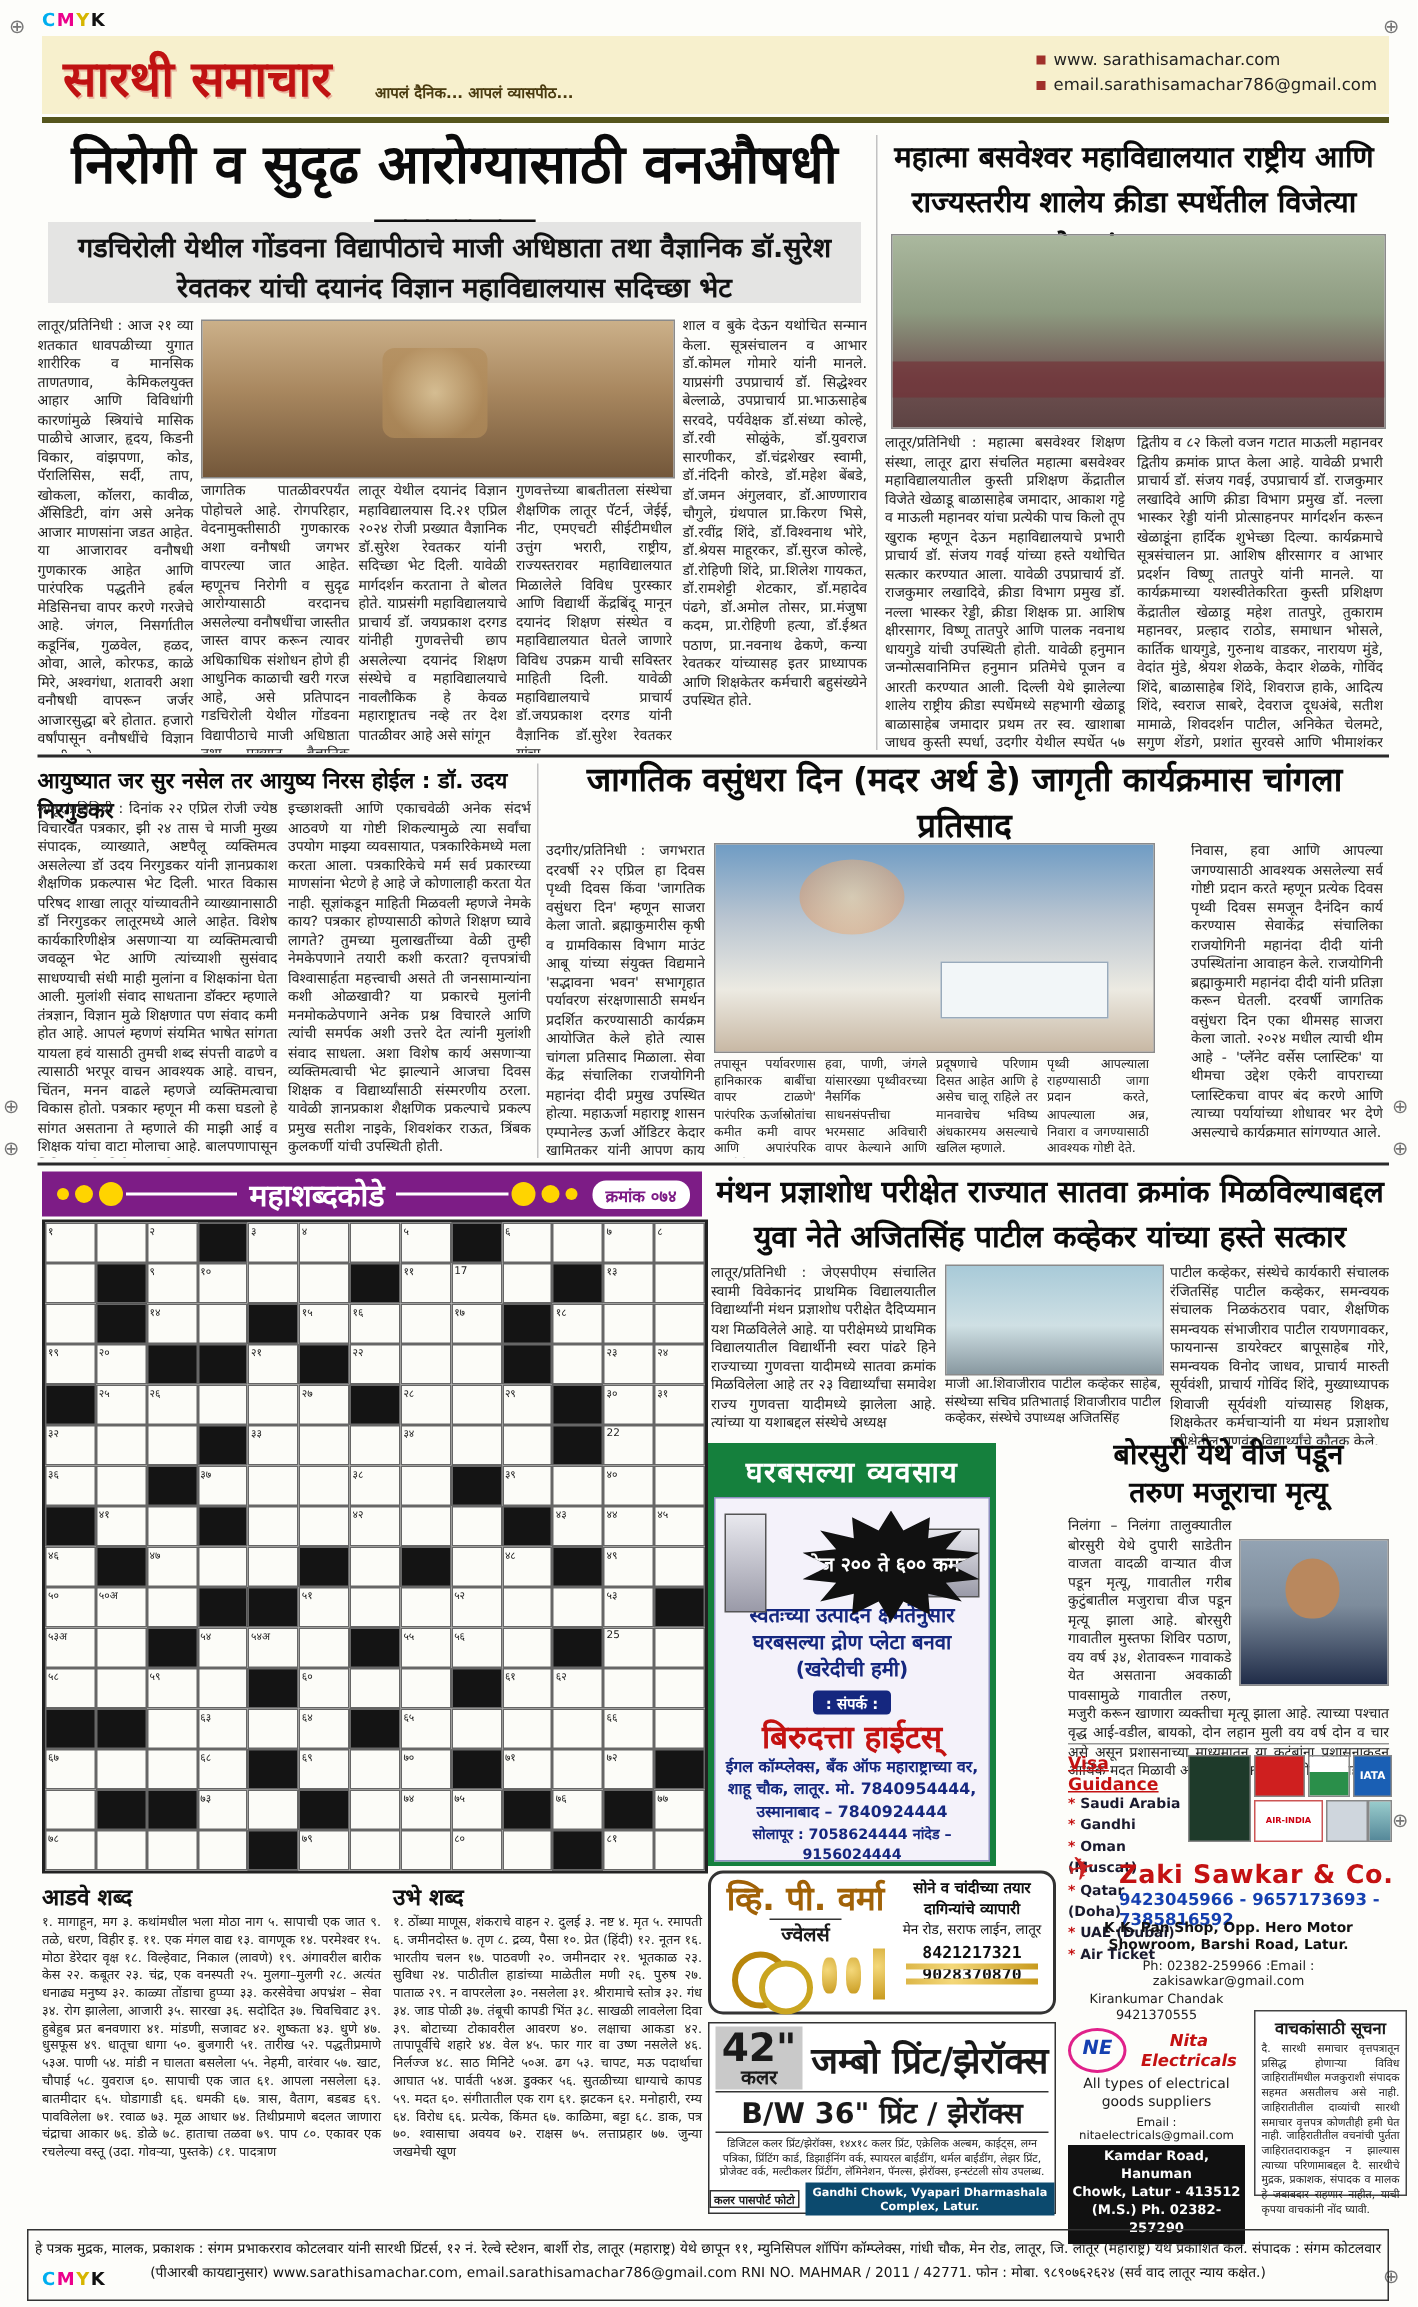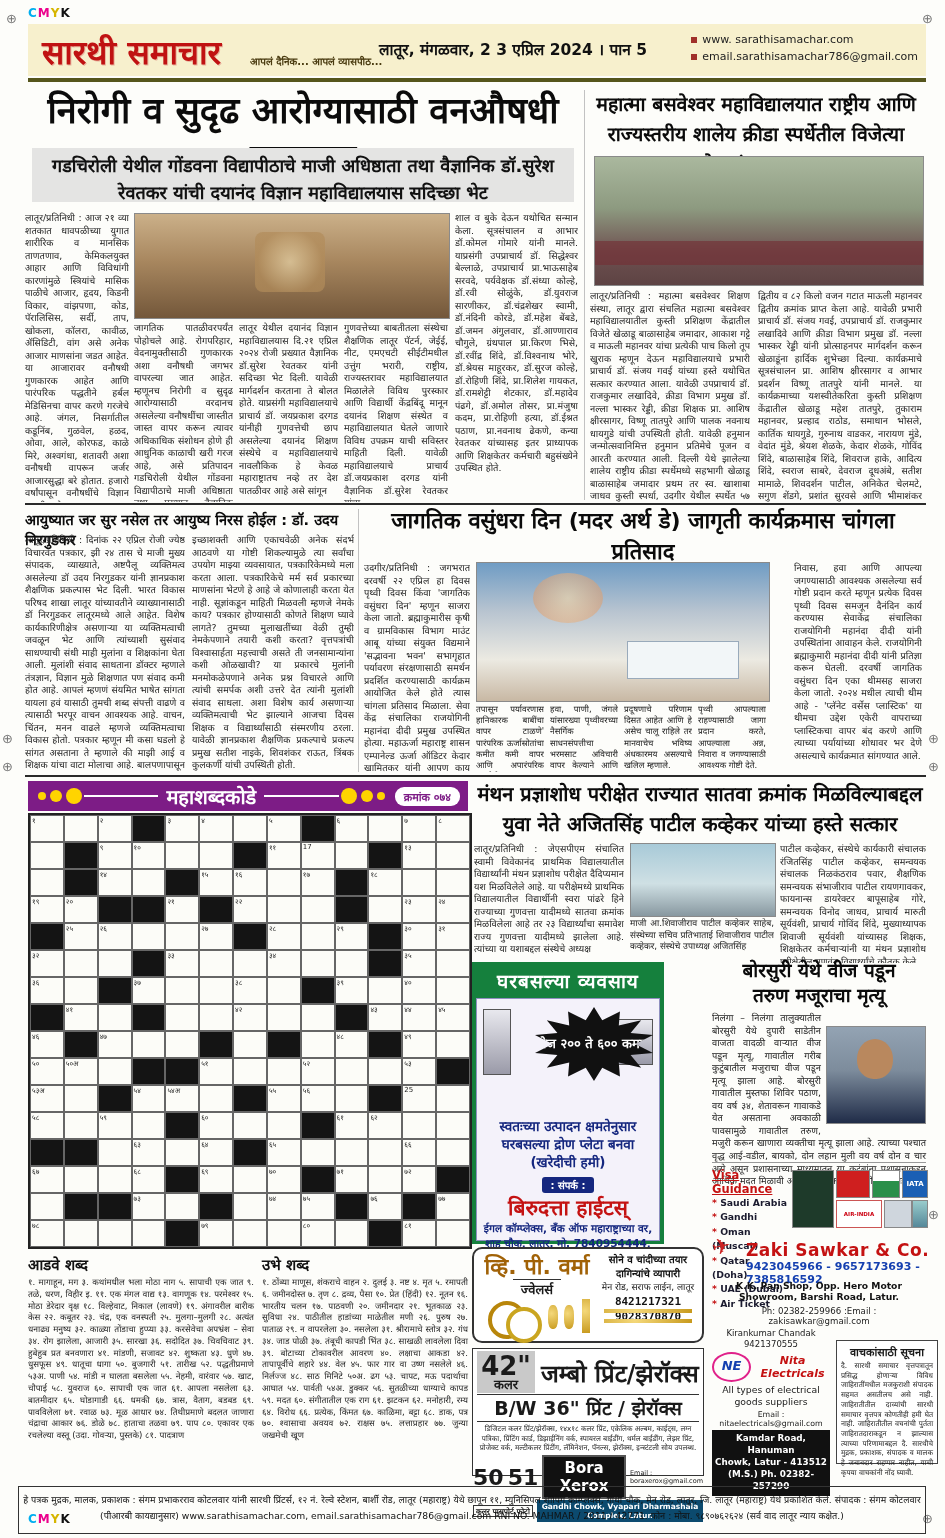--- a/index.html
+++ b/index.html
@@ -93,7 +93,6 @@
   <div class="masthead">
     <div class="mast-logo">सारथी समाचार</div>
     <div class="mast-tag">आपलं दैनिक... आपलं व्यासपीठ...</div>
-    <div class="mast-date">लातूर, मंगळवार, 2 3 एप्रिल 2024 । पान 5</div>
     <div class="mast-right">
       <div><span class="sqb"></span><span>www. sarathisamachar.com</span></div>
       <div><span class="sqb"></span><span>email.sarathisamachar786@gmail.com</span></div>

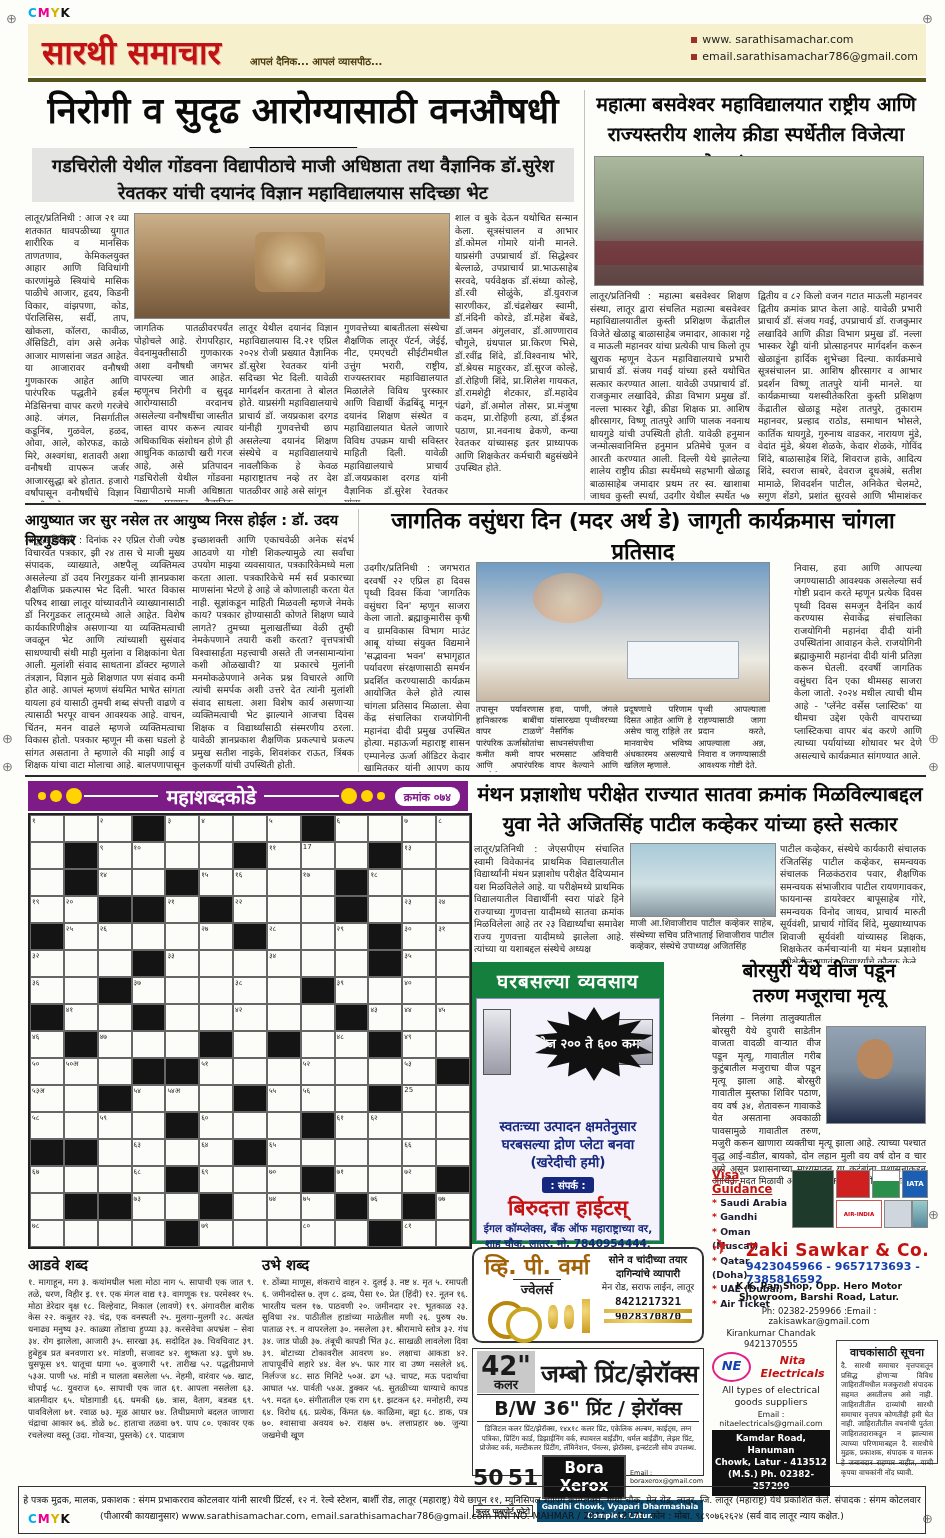--- a/index.html
+++ b/index.html
@@ -299,7 +299,7 @@
       <div class="xc"></div>
       <div class="xc b"></div>
       <div class="xc">
-        <span>३५</span>
+        <span>22</span>
       </div>
       <div class="xc"></div>
       <div class="xc">

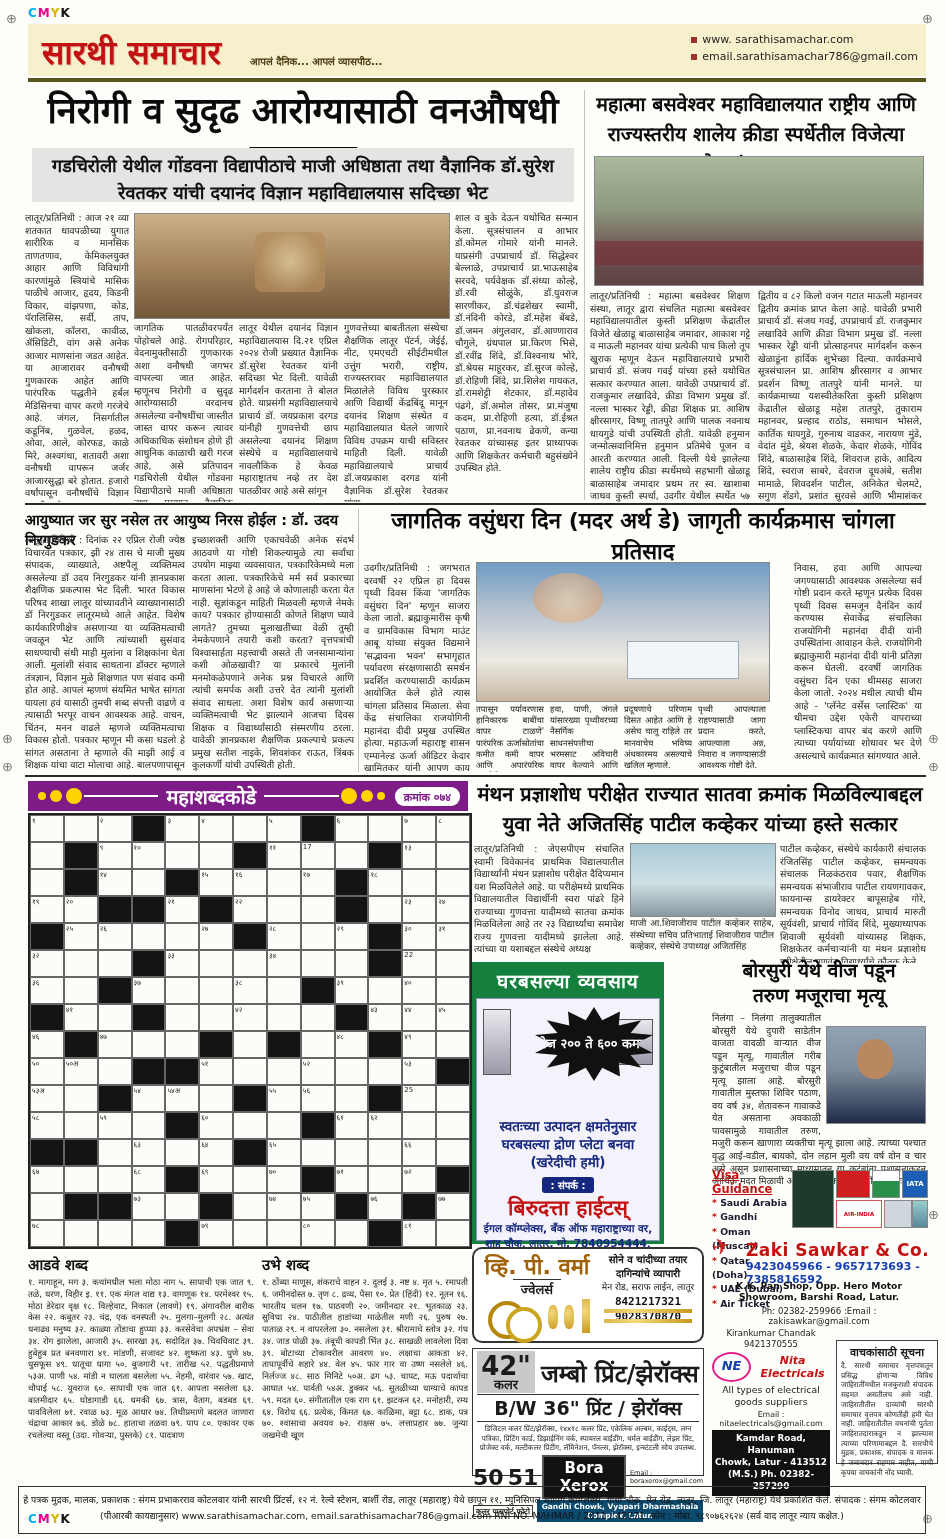--- a/index.html
+++ b/index.html
@@ -552,7 +552,7 @@
       <div class="machine" style="left:6px;top:10px;width:26px;height:64px;"></div>
       <div class="machine" style="right:6px;top:20px;width:40px;height:44px;"></div>
       <div class="star">रोज २०० ते ६०० कमवा</div>
-      <div style="margin-top:118px;" class="gb-line">स्वतःच्या उत्पादन क्षमतेनुसार</div>
+      <div style="margin-top:68px;" class="gb-line">स्वतःच्या उत्पादन क्षमतेनुसार</div>
       <div class="gb-line">घरबसल्या द्रोण प्लेटा बनवा</div>
       <div class="gb-line">(खरेदीची हमी)</div>
       <div style="margin-top:3px;"><span class="gb-chip">: संपर्क :</span></div>

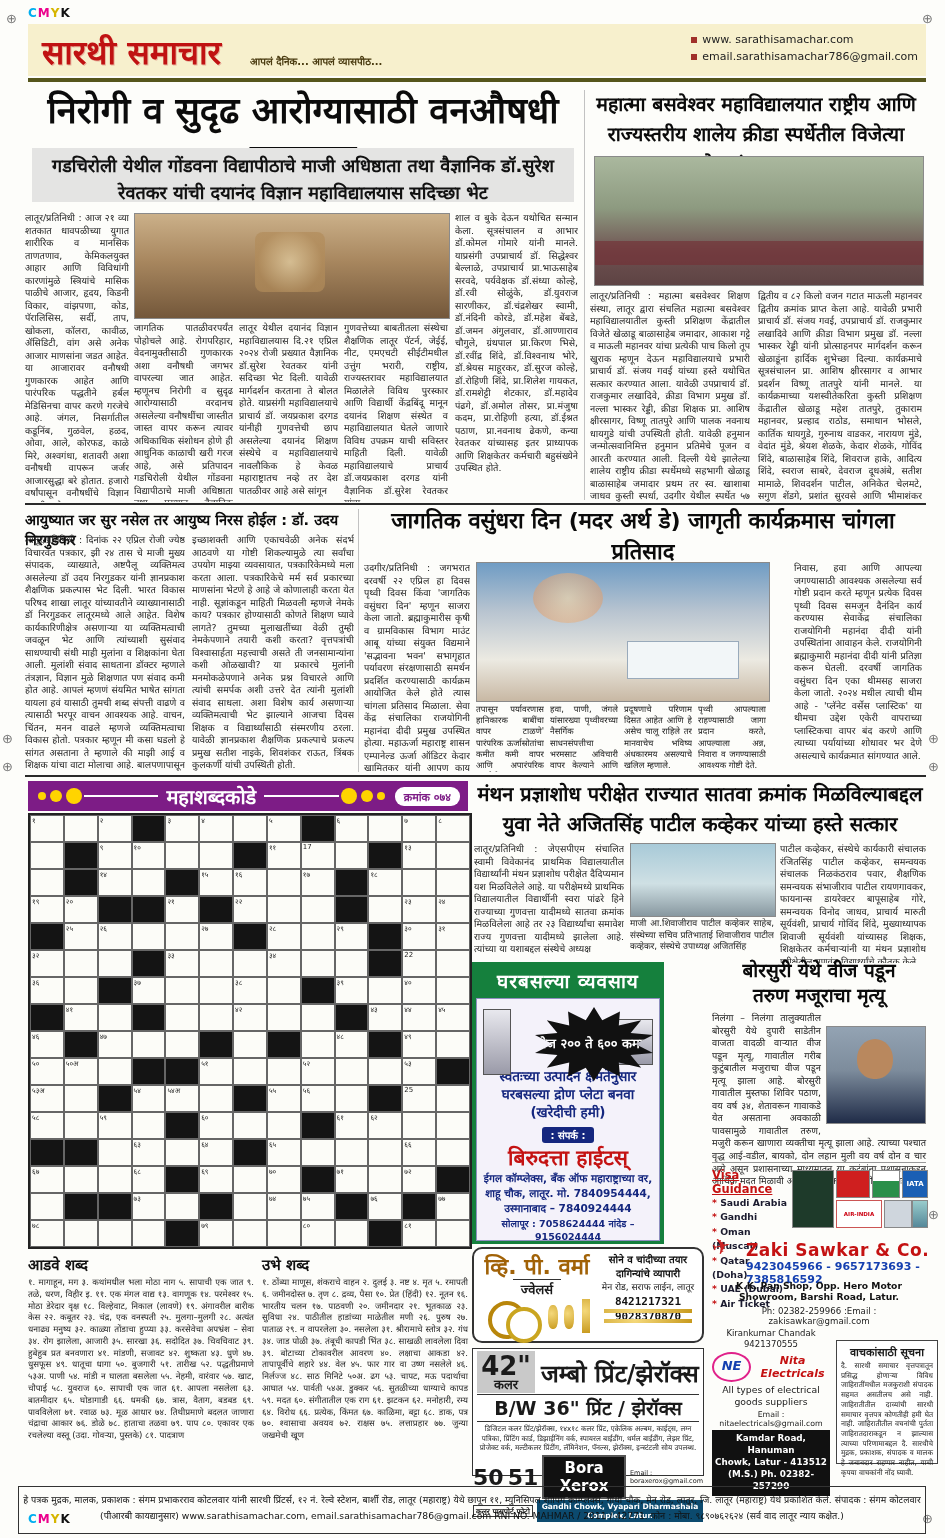--- a/index.html
+++ b/index.html
@@ -633,12 +633,6 @@
     </div>
     <div style="font-size:19px;font-weight:bold;border-top:1.5px solid #333;border-bottom:1.5px solid #333;margin:1px 4px;">B/W 36" प्रिंट / झेरॉक्स</div>
     <div style="font-size:7.2px;line-height:1.35;padding:1px 6px;text-align:center;">डिजिटल कलर प्रिंट/झेरॉक्स, १४x१८ कलर प्रिंट, एक्रेलिक अल्बम, काईट्स, लग्न पत्रिका, प्रिंटिंग कार्ड, डिझाईनिंग वर्क, स्पायरल बाईंडींग, थर्मल बाईंडींग, लेझर प्रिंट, प्रोजेक्ट वर्क, मल्टीकलर प्रिंटींग, लॅमिनेशन, पॅनल्स, झेरॉक्स, इन्स्टंटली सोय उपलब्ध.</div>
-    <div style="display:flex;align-items:center;justify-content:center;gap:4px;margin-top:1px;">
-      <span style="font-size:22px;font-weight:bold;">50</span>
-      <span style="font-size:22px;font-weight:bold;">51</span>
-      <span style="background:#111;color:#fff;font-size:15px;font-weight:bold;padding:2px 8px;border:2px solid #555;">Bora Xerox</span>
-      <span style="font-size:6.5px;text-align:left;">Email : boraxerox@gmail.com</span>
-    </div>
     <div style="display:flex;align-items:center;gap:4px;margin-top:1px;">
       <span style="font-size:7.5px;font-weight:bold;border:1px solid #333;padding:0 2px;">कलर पासपोर्ट फोटो</span>
       <span style="flex:1;background:#0c4a6e;color:#fff;font-size:7.5px;font-weight:bold;padding:2px 2px;">Gandhi Chowk, Vyapari Dharmashala Complex, Latur.</span>

